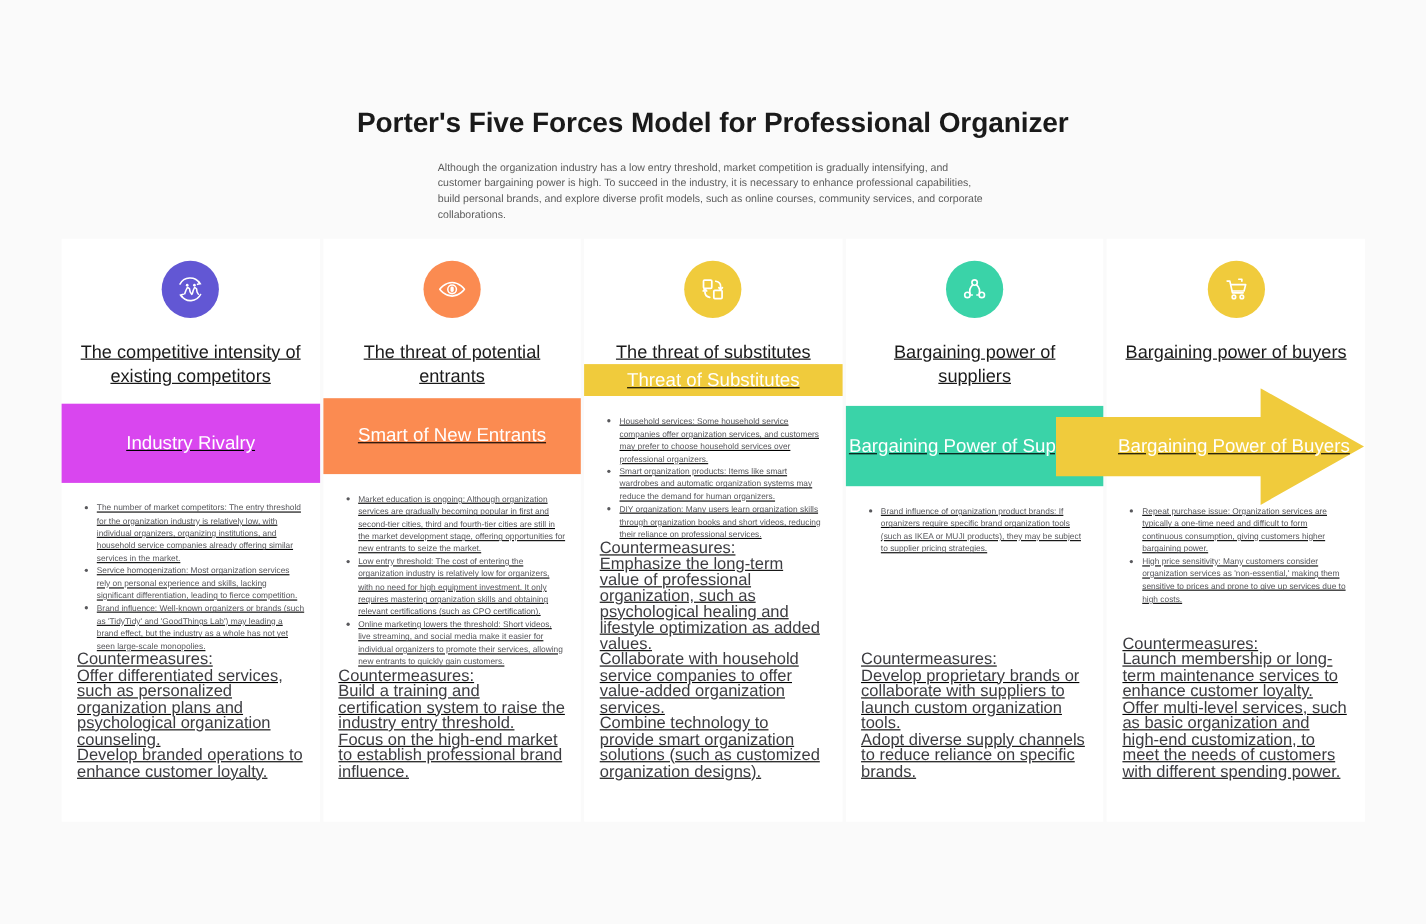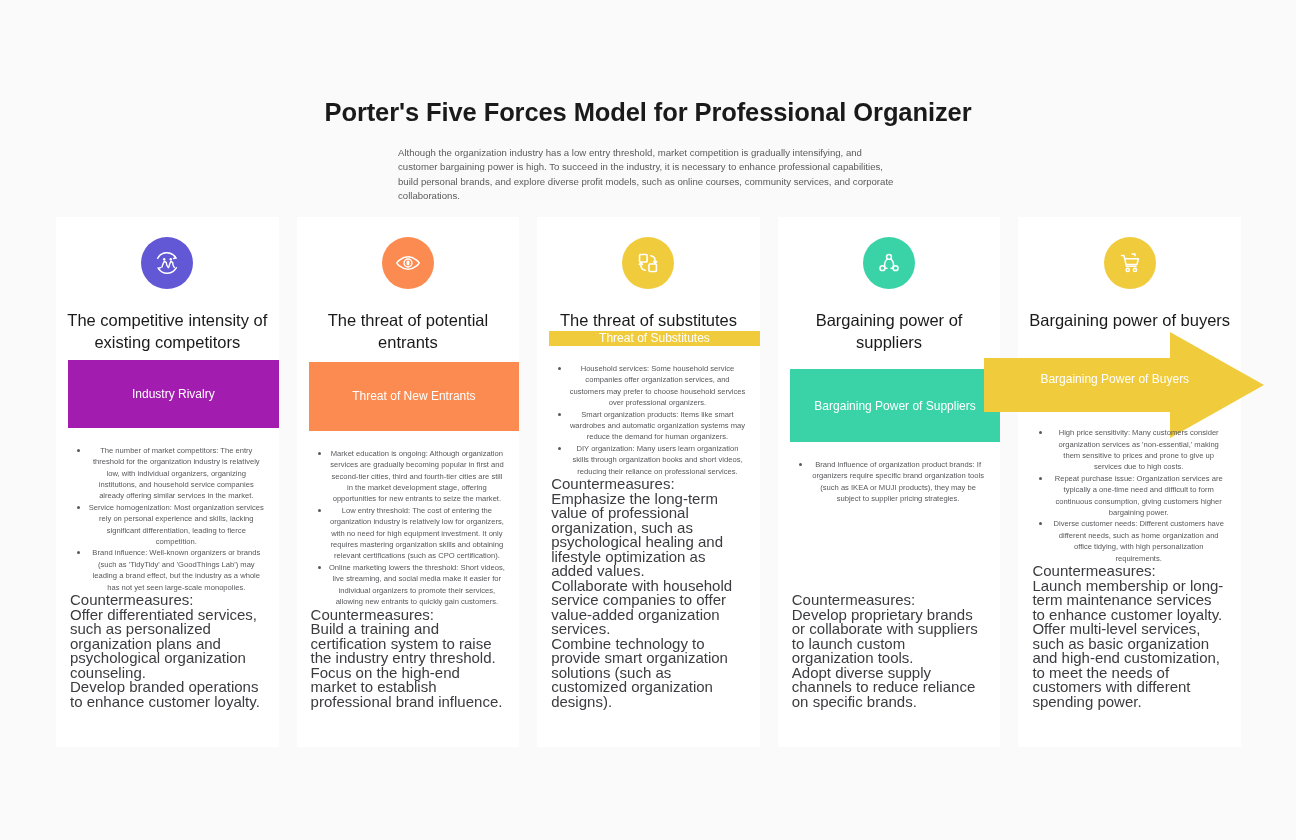--- a/index.html
+++ b/index.html
@@ -26,7 +26,7 @@
   .grid {
     position: absolute; left: 56px; top: 217px;
     width: 1185px; height: 530px;
-    display: flex; gap: 18px;
+    display: flex; gap: 3px; text-decoration: underline;
   }
   .col {
     position: relative;

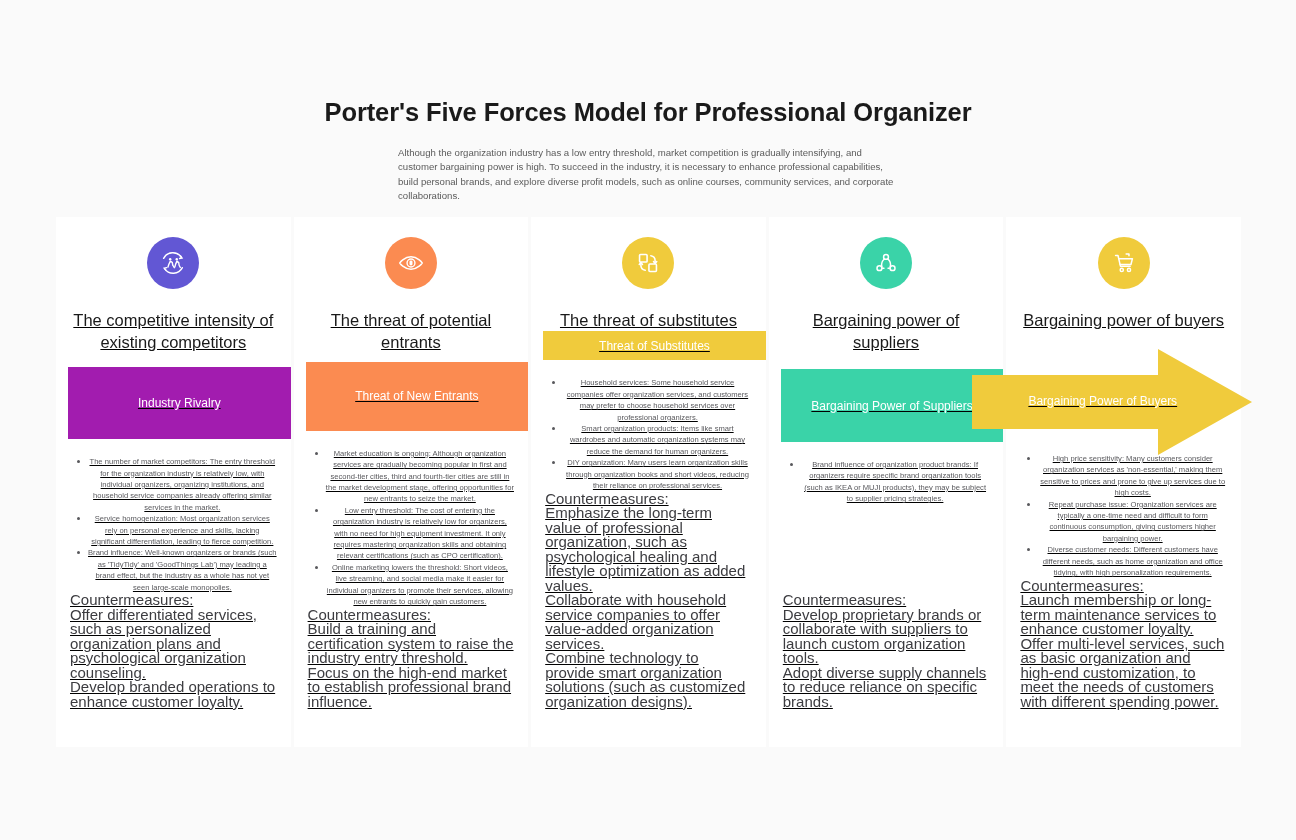--- a/index.html
+++ b/index.html
@@ -59,9 +59,8 @@
     height: 73px;
     display: flex; align-items: center; justify-content: center;
     color: #ffffff;
-    font-size: 12px;
+    font-size: 17px;
     position: relative;
-    margin-left: 12px;
   }
   .band.arrow-band {
     justify-content: flex-start;

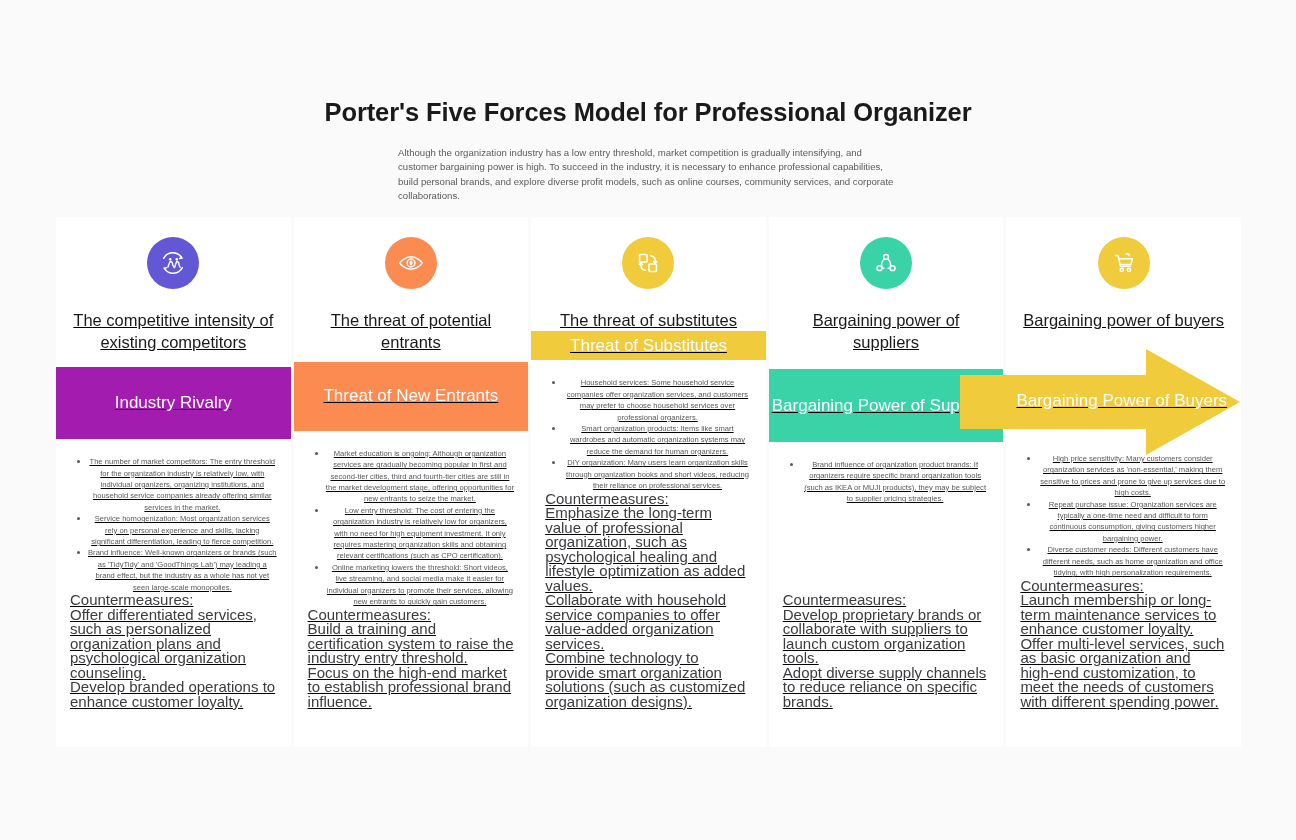--- a/index.html
+++ b/index.html
@@ -85,7 +85,7 @@
   }
   ul.points {
     list-style: none;
-    margin: 0 0 0 4px; padding: 0; text-align: center;
+    margin: 0 0 0 4px; padding: 0;
   }
   ul.points li {
     position: relative;

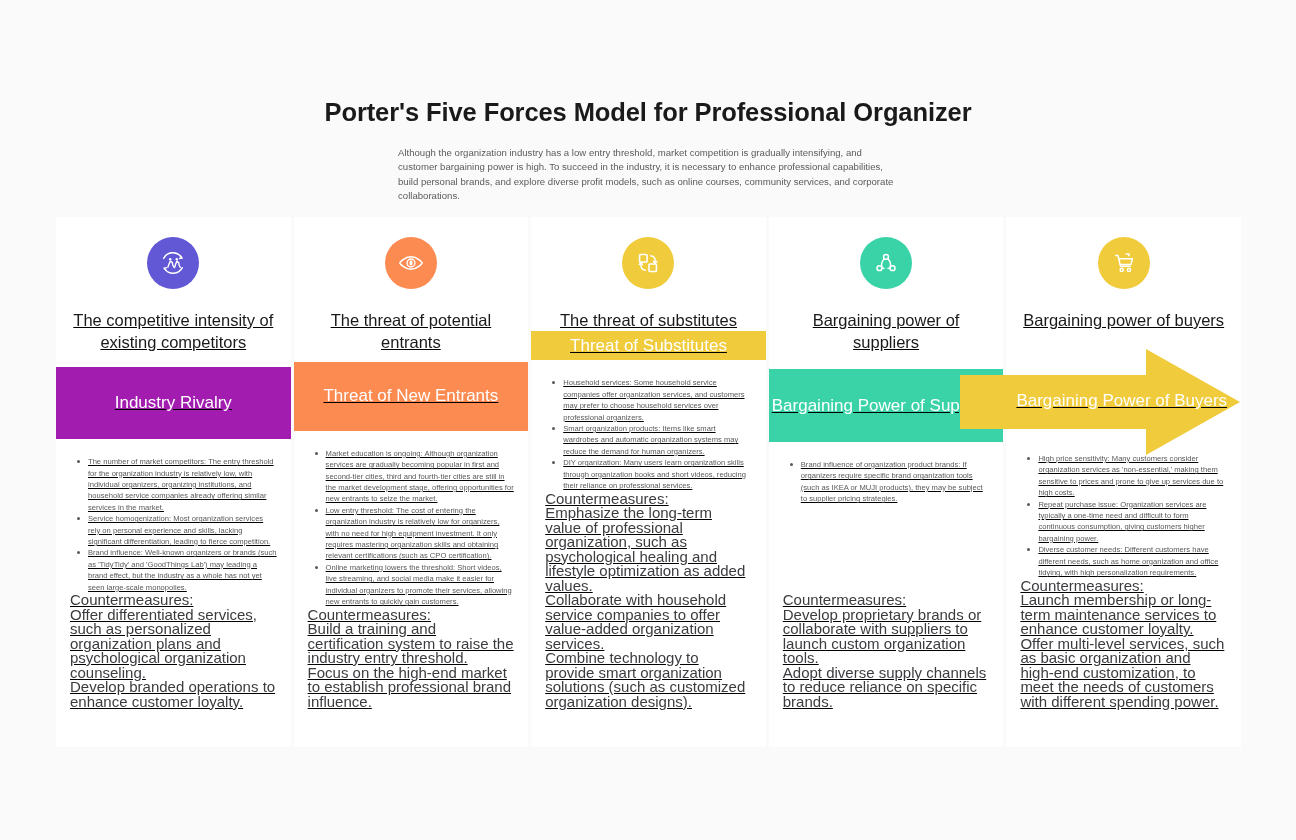--- a/index.html
+++ b/index.html
@@ -134,7 +134,7 @@
         </div>
         <div class="head-title">The competitive intensity of existing competitors</div>
       </div>
-      <div class="band" style="background:#a21caf">
+      <div class="band" style="background:#d946ef">
         <span class="band-label">Industry Rivalry</span>
       </div>
       <div class="body">

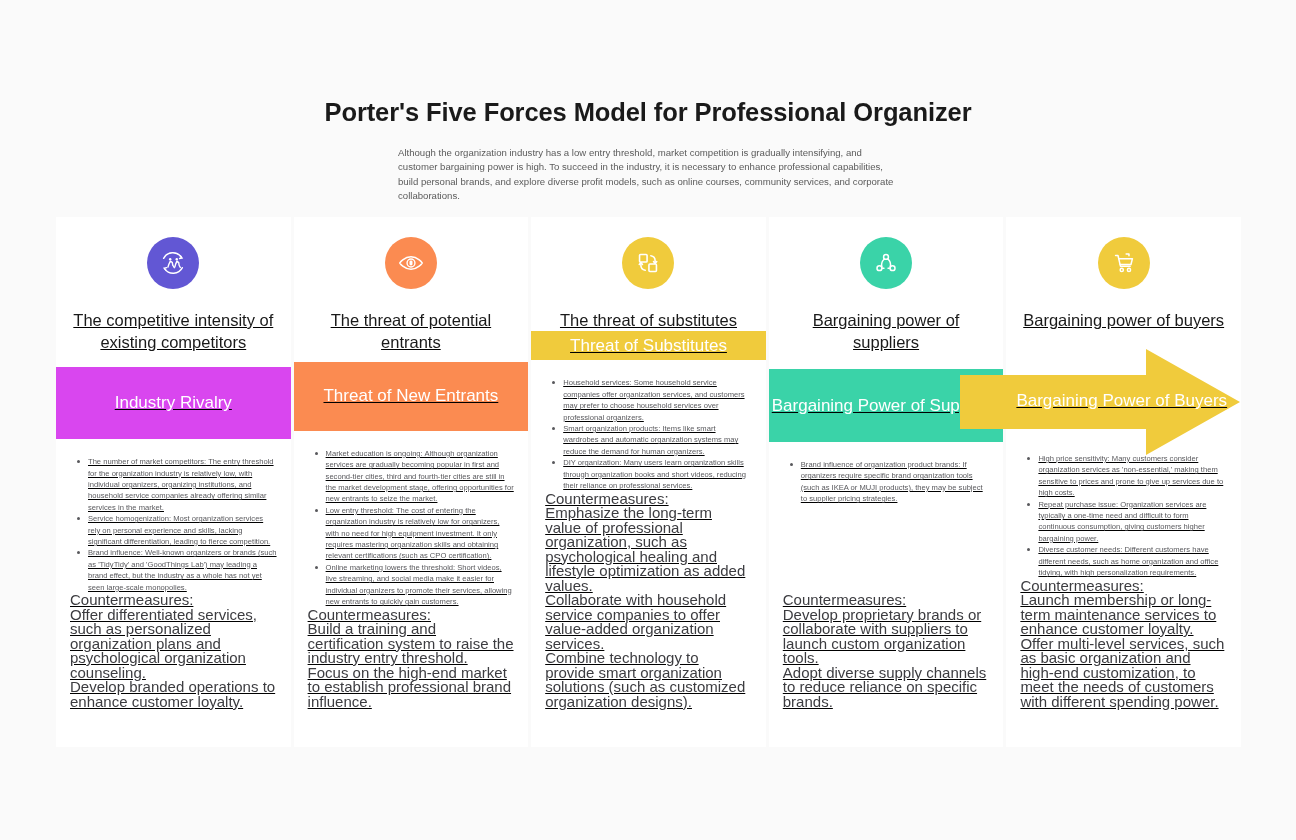--- a/index.html
+++ b/index.html
@@ -161,7 +161,7 @@
         <div class="head-title">The threat of potential entrants</div>
       </div>
       <div class="band" style="background:#fb8b51">
-        <span class="band-label">Threat of New Entrants</span>
+        <span class="band-label">Smart of New Entrants</span>
       </div>
       <div class="body">
         <ul class="points">

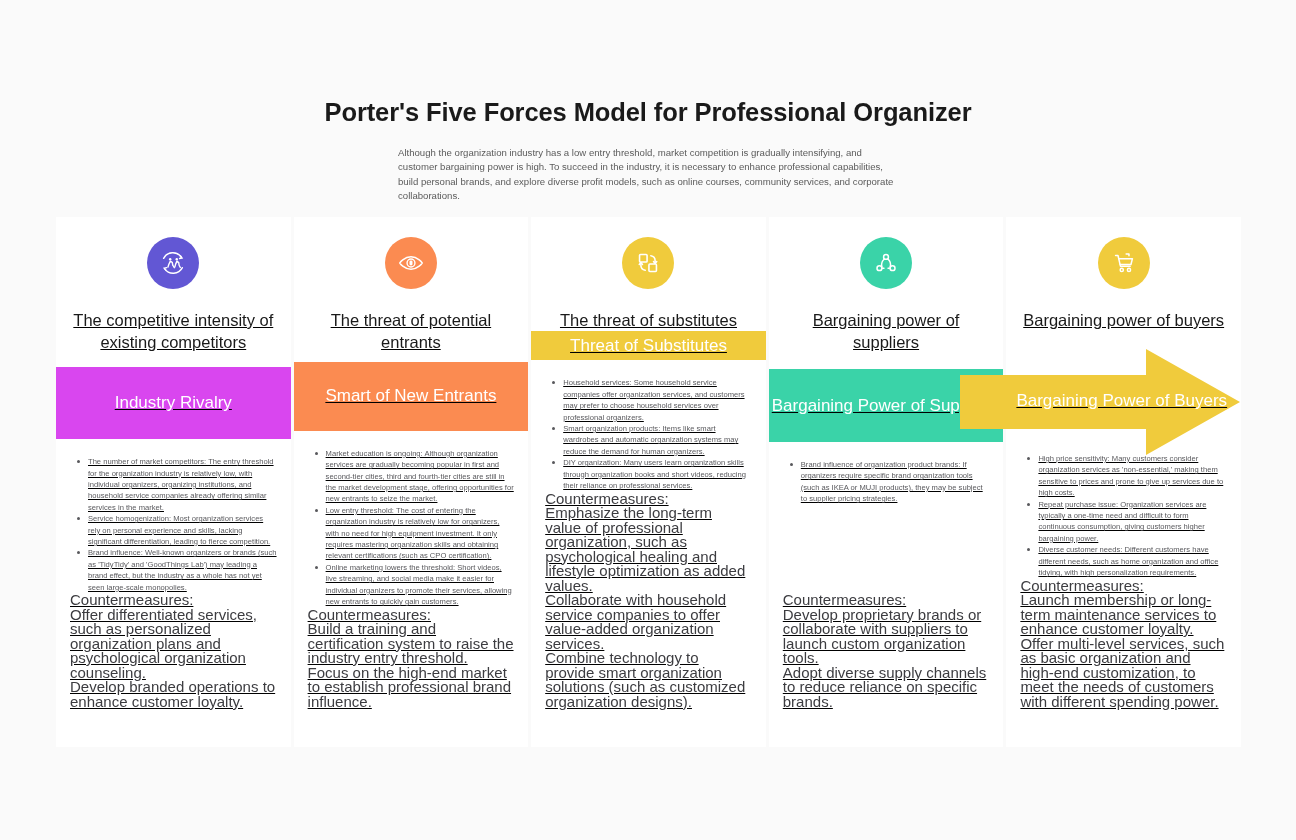--- a/index.html
+++ b/index.html
@@ -253,8 +253,8 @@
       </div>
       <div class="body">
         <ul class="points">
+          <li>Repeat purchase issue: Organization services are typically a one-time need and difficult to form continuous consumption, giving customers higher bargaining power.</li>
           <li>High price sensitivity: Many customers consider organization services as 'non-essential,' making them sensitive to prices and prone to give up services due to high costs.</li>
-          <li>Repeat purchase issue: Organization services are typically a one-time need and difficult to form continuous consumption, giving customers higher bargaining power.</li>
           <li>Diverse customer needs: Different customers have different needs, such as home organization and office tidying, with high personalization requirements.</li>
         </ul>
         <div class="counter">Countermeasures:

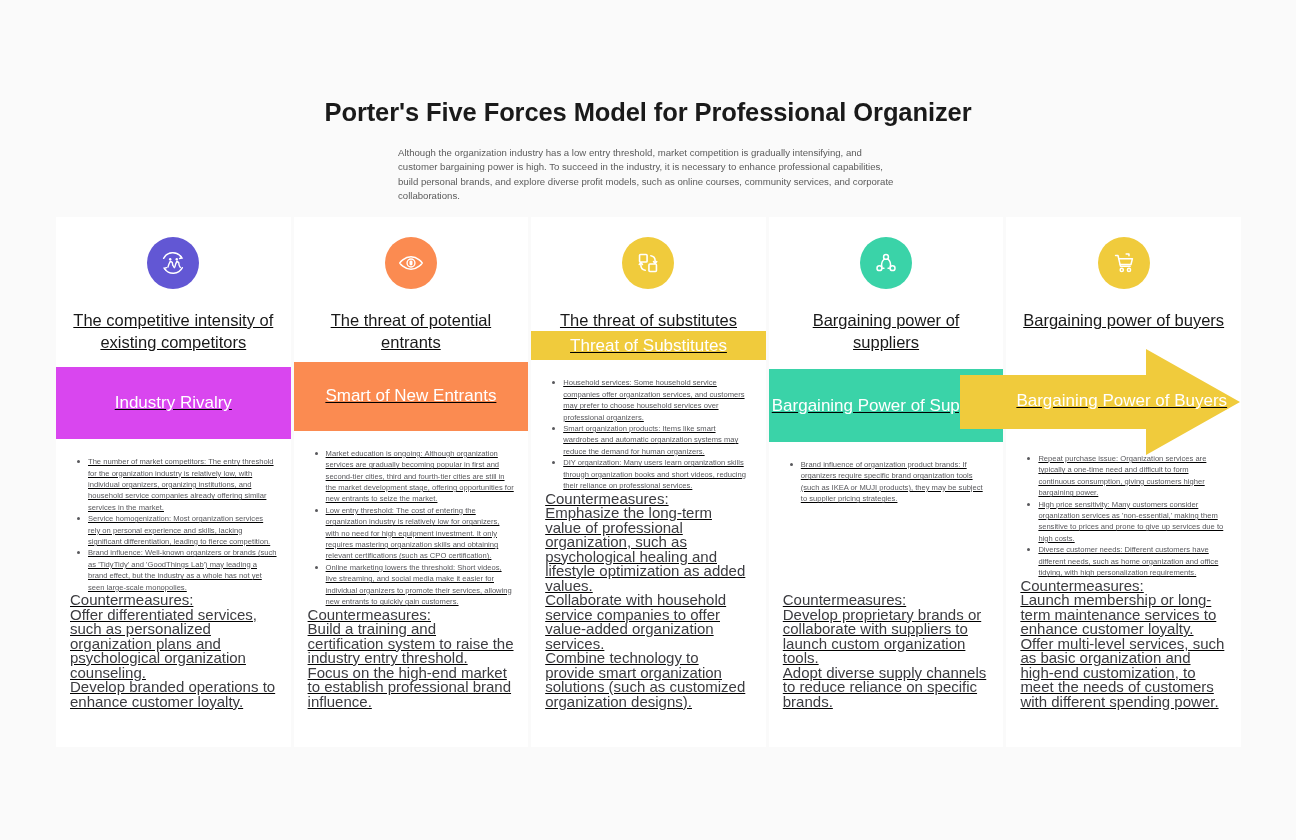--- a/index.html
+++ b/index.html
@@ -255,7 +255,6 @@
         <ul class="points">
           <li>Repeat purchase issue: Organization services are typically a one-time need and difficult to form continuous consumption, giving customers higher bargaining power.</li>
           <li>High price sensitivity: Many customers consider organization services as 'non-essential,' making them sensitive to prices and prone to give up services due to high costs.</li>
-          <li>Diverse customer needs: Different customers have different needs, such as home organization and office tidying, with high personalization requirements.</li>
         </ul>
         <div class="counter">Countermeasures:
 Launch membership or long-term maintenance services to enhance customer loyalty.

